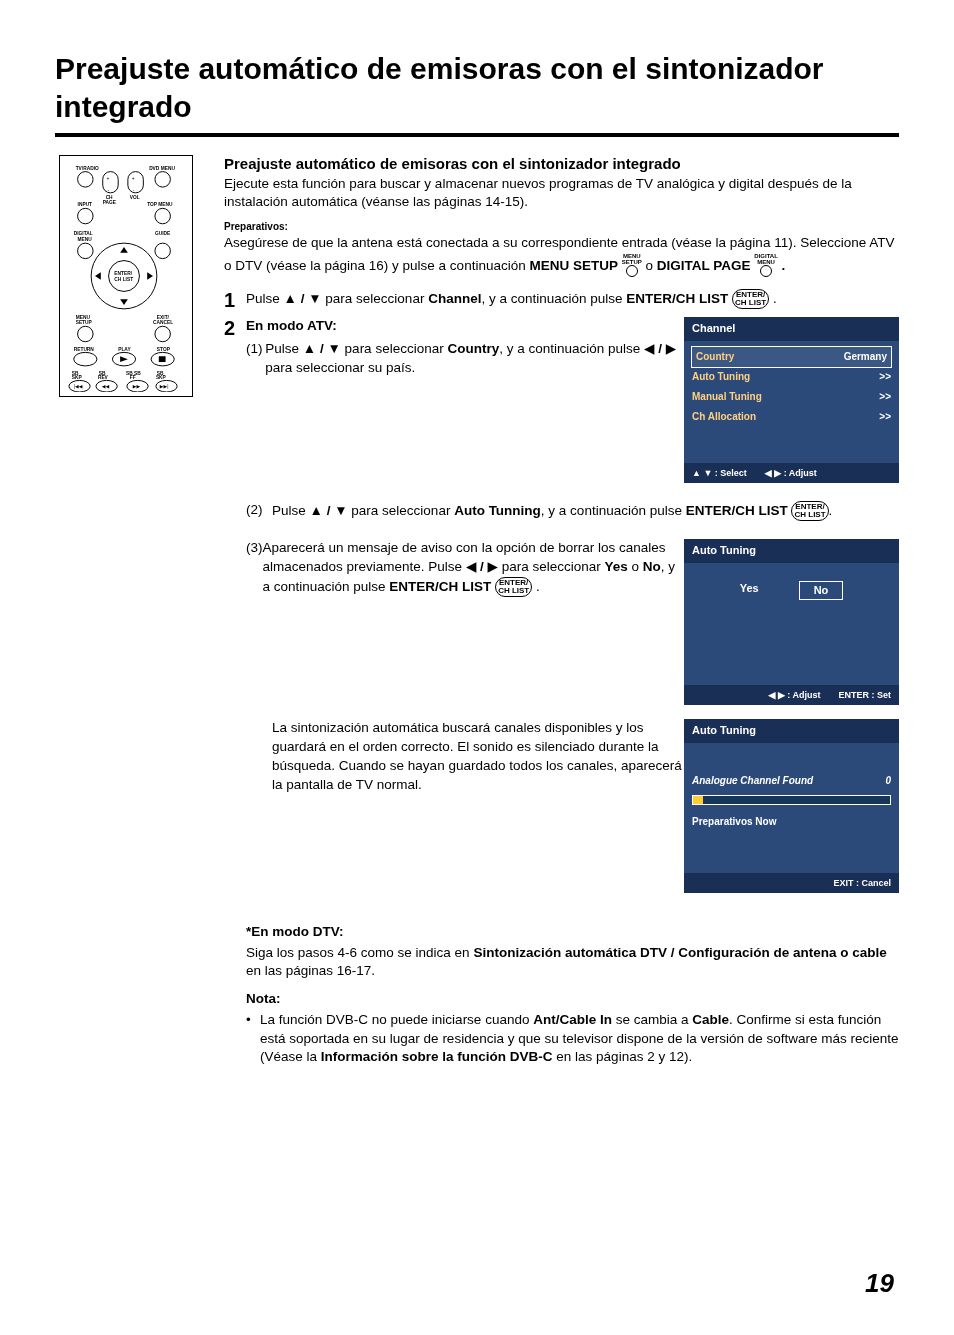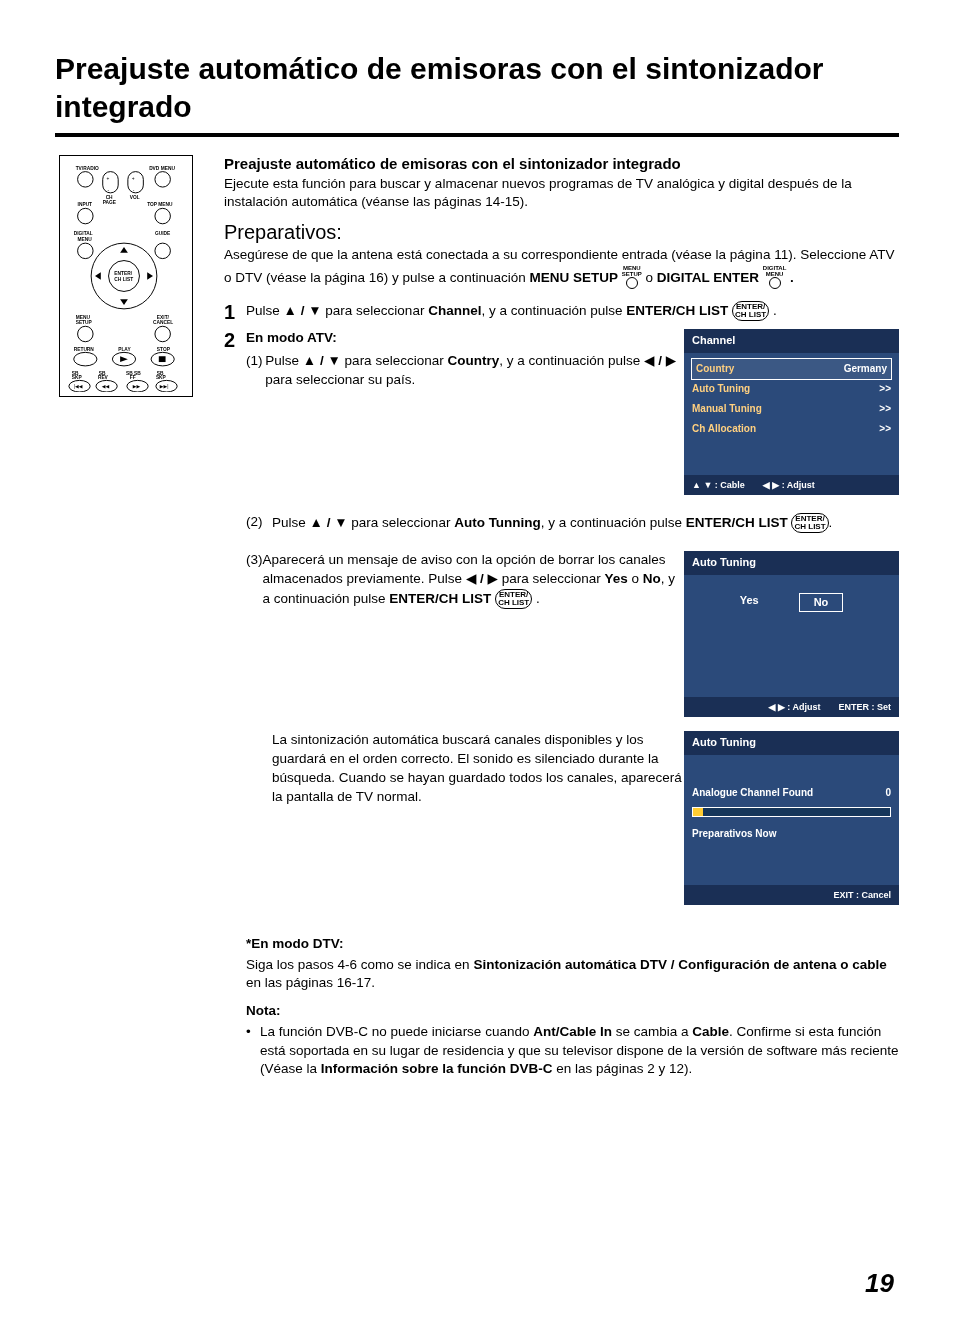--- a/index.html
+++ b/index.html
@@ -60,8 +60,8 @@
     margin: 0 0 10px 0;
   }
   .sub-head {
-    font-weight: normal;
-    font-size: 20px;
+    font-weight: bold;
+    font-size: 10px;
     margin: 0 0 2px 0;
   }
   .step-row {

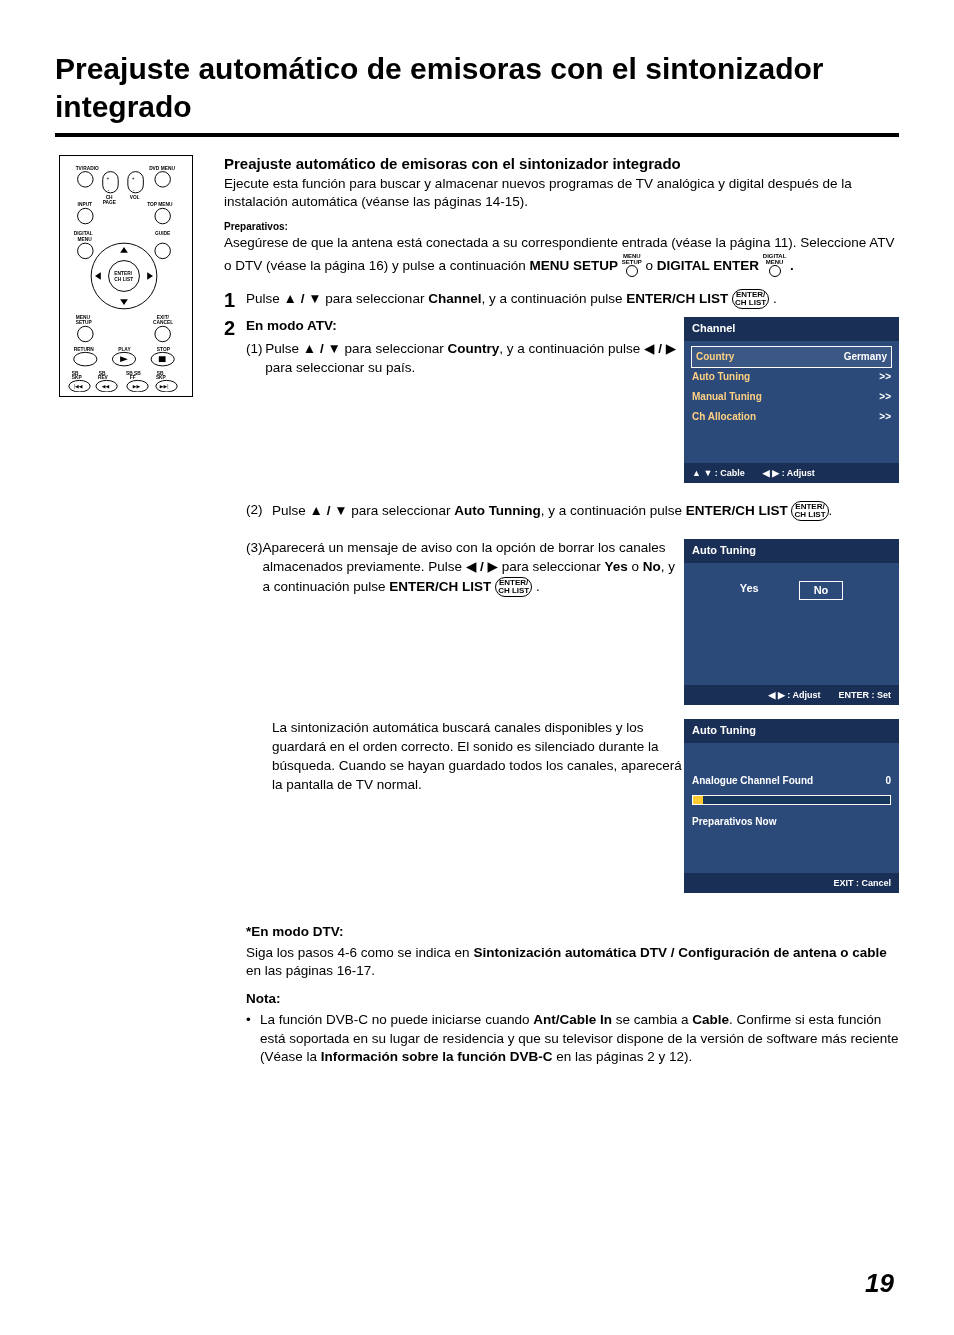--- a/index.html
+++ b/index.html
@@ -277,7 +277,7 @@
         <span class="menu-icon">
           <span class="tiny">MENU</span><span class="tiny">SETUP</span><span class="circ"></span>
         </span>
-        <span> o </span><span class="bold">DIGITAL ENTER</span>
+        <span> o </span><span class="bold">DIGITAL PAGE</span>
         <span class="menu-icon">
           <span class="tiny">DIGITAL</span><span class="tiny">MENU</span><span class="circ"></span>
         </span><span class="bold"> .</span>

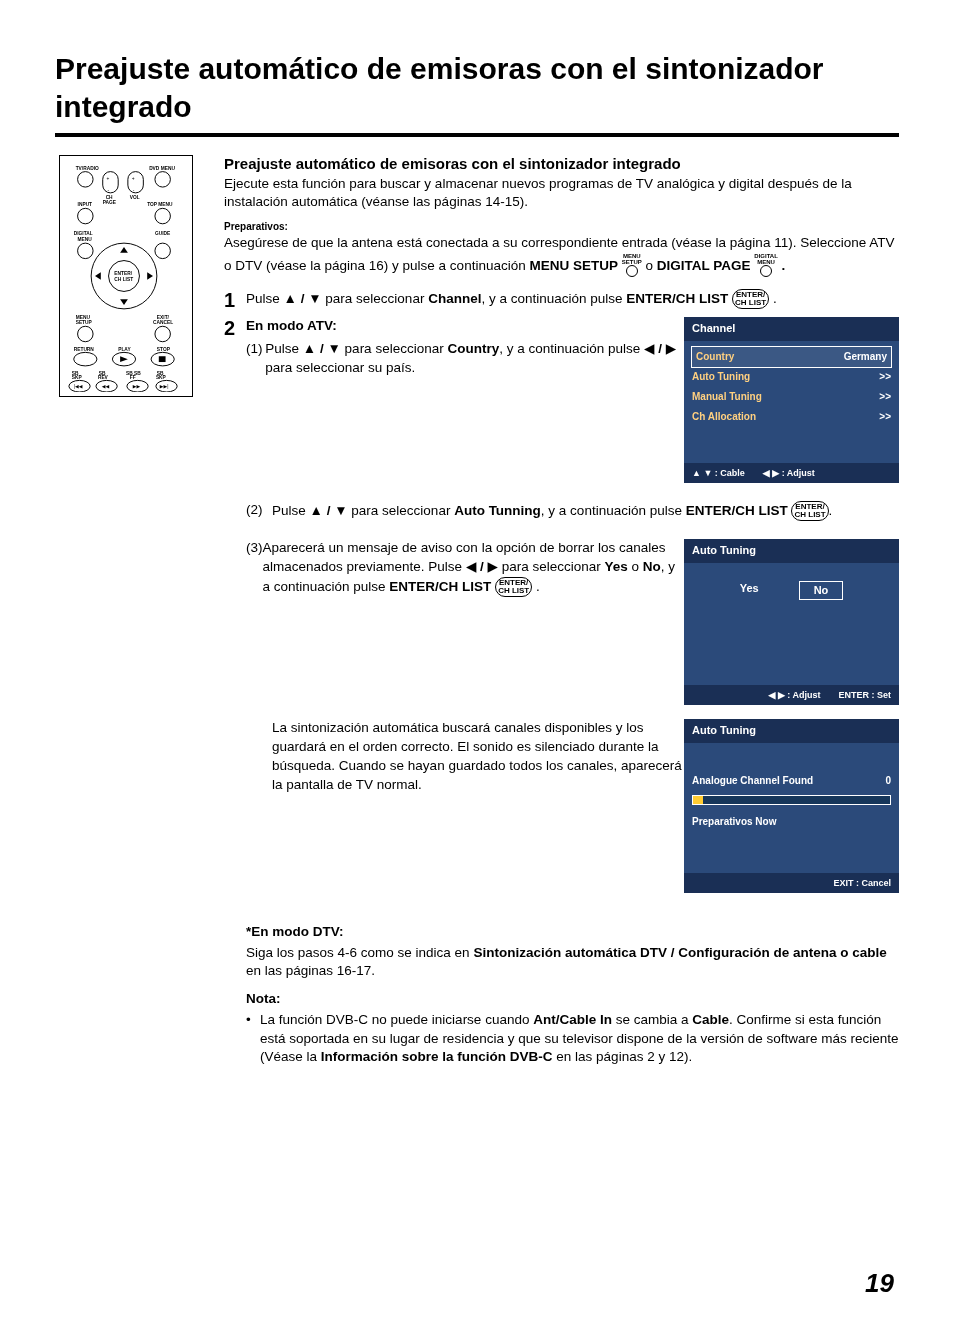--- a/index.html
+++ b/index.html
@@ -340,7 +340,7 @@
                   </div>
               </div>
               <div class="screen-footer">
-                <span>▲ ▼ : Cable</span>
+                <span>▲ ▼ : Select</span>
                 <span>◀ ▶ : Adjust</span>
               </div>
             </div>

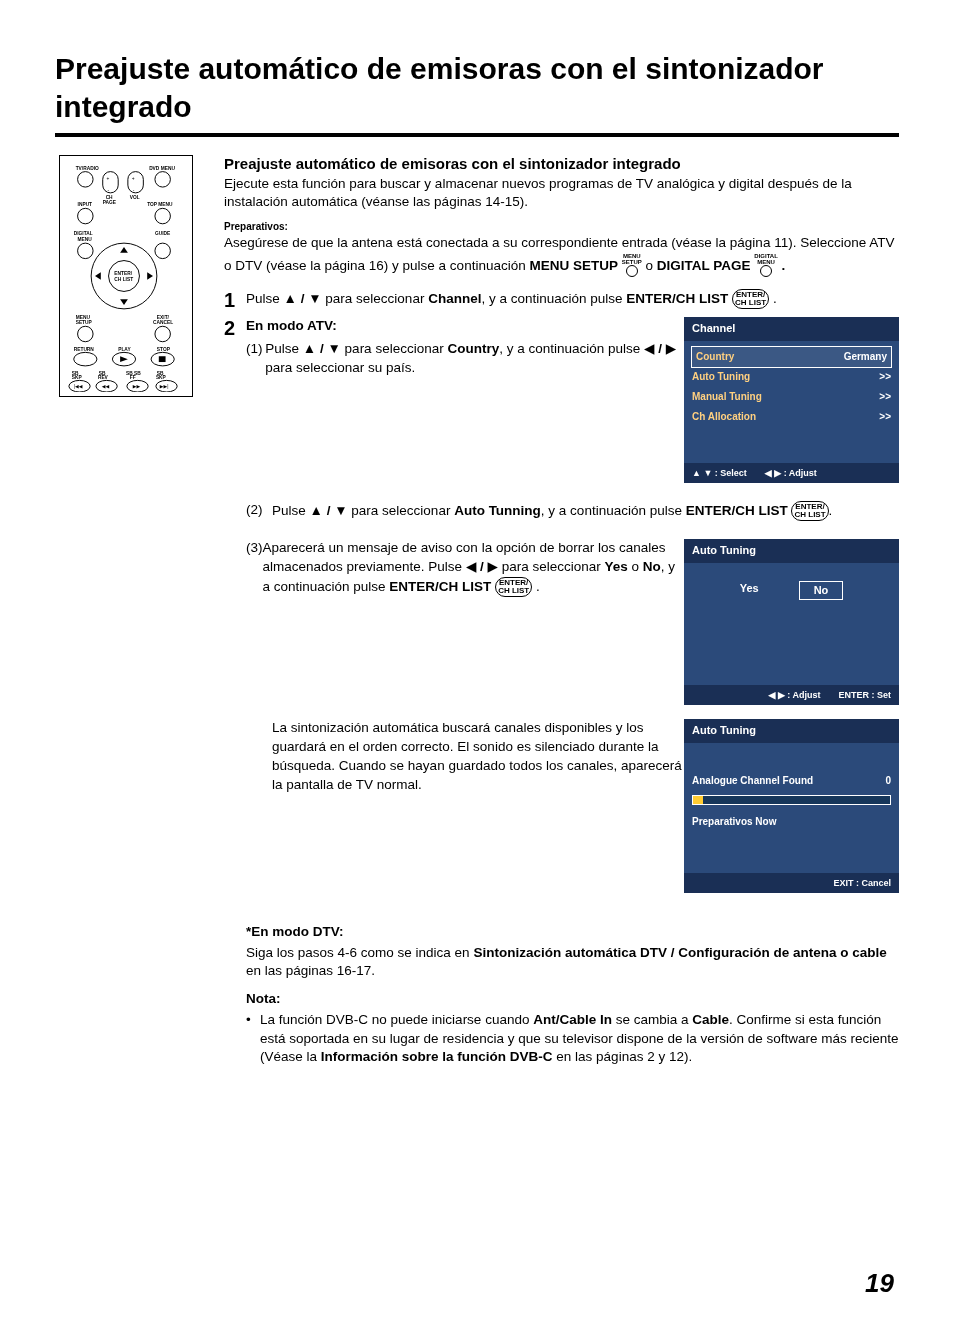--- a/index.html
+++ b/index.html
@@ -392,7 +392,7 @@
             <div class="screen screen-box" style="width:215px;">
               <div class="screen-title-bar">Auto Tuning</div>
               <div class="screen-inner" style="min-height:118px;">
-                <div class="screen-row" style="margin-top:22px; font-weight:bold;">
+                <div class="screen-row" style="margin-top:22px; font-weight:bold;font-style:italic;">
                   <span>Analogue Channel Found</span>
                   <span>0</span>
                 </div>

